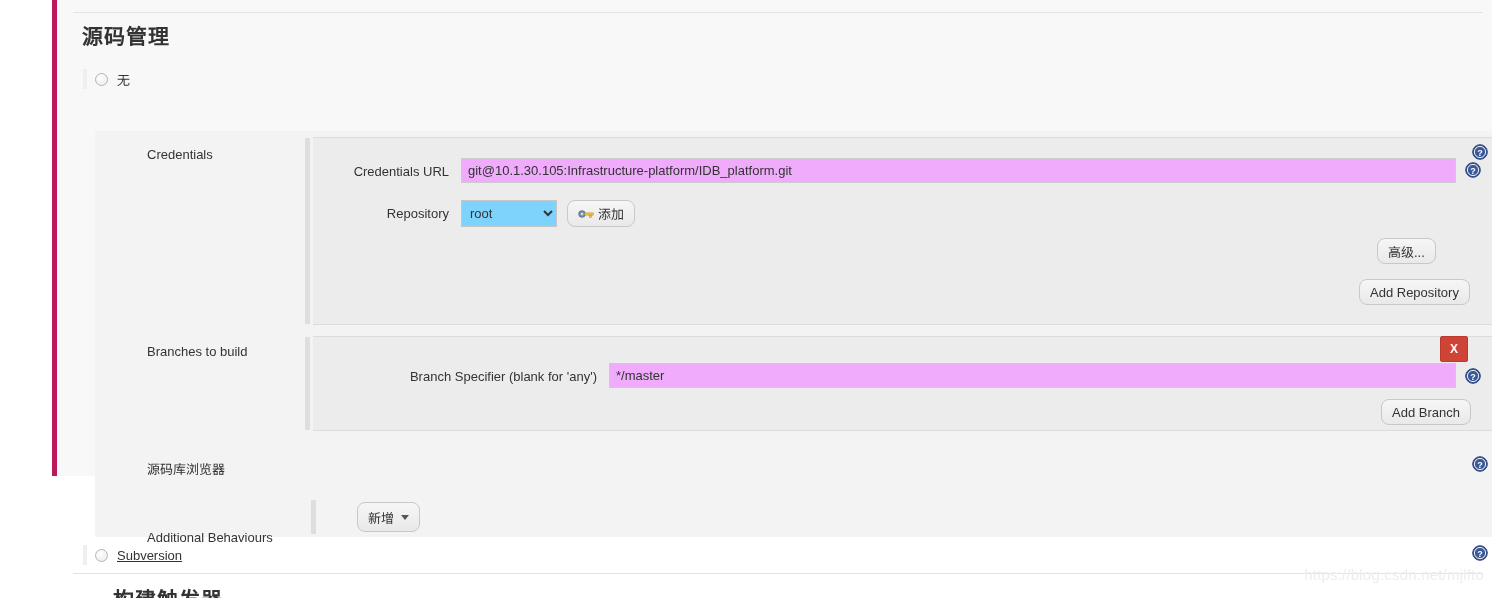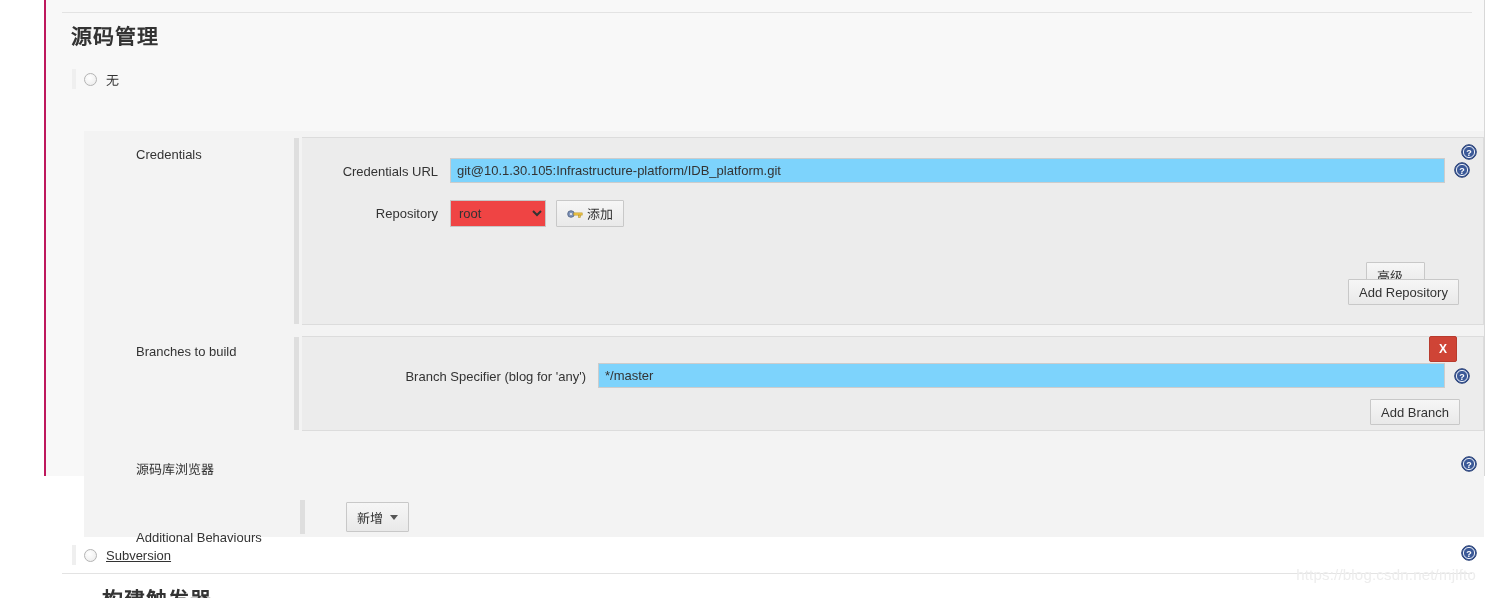--- a/index.html
+++ b/index.html
@@ -21,12 +21,12 @@
   
   #page-frame {
     position: absolute;
-    left: 44px;
+    left: 52px;
     top: 0;
     width: 1441px;
     height: 476px;
     background: #f8f8f8;
-    border-left: 2px solid #be185d;
+    border-left: 5px solid #be185d;
     border-right: 1px solid #d8d8d8;
     box-sizing: border-box;
   }

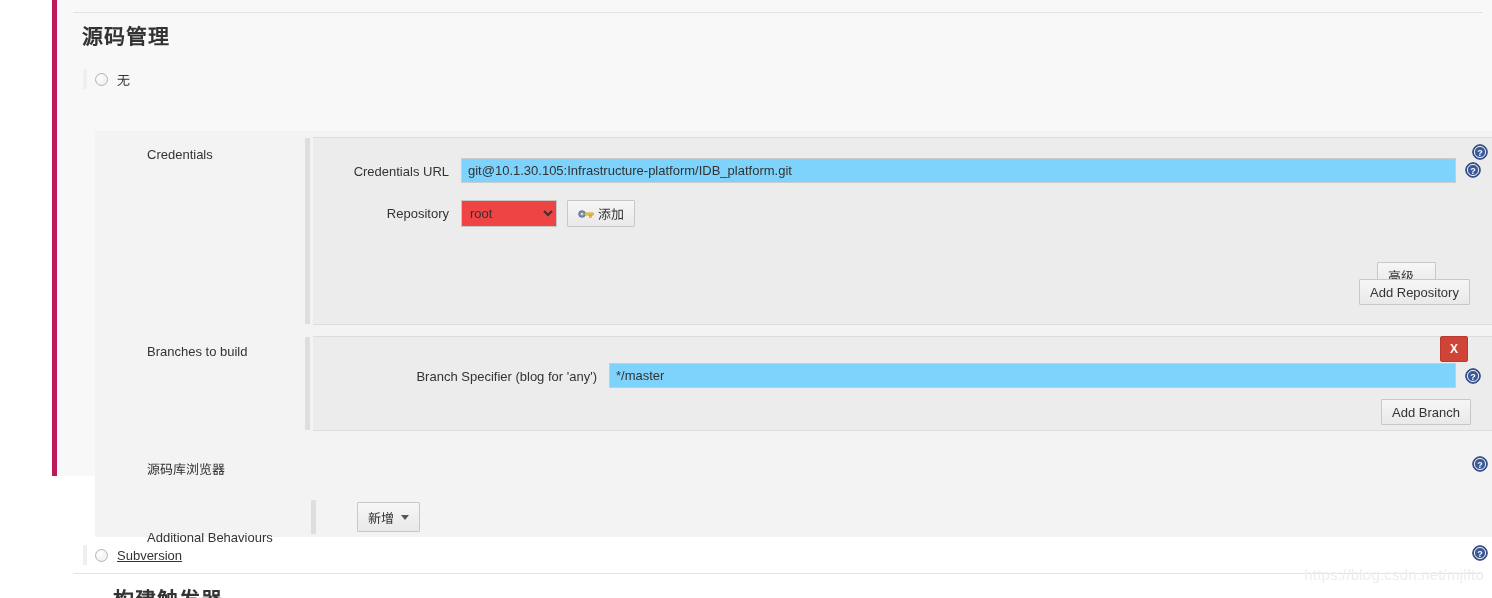--- a/index.html
+++ b/index.html
@@ -142,7 +142,7 @@
     height: 25px;
     box-sizing: border-box;
     border: 1px solid #ccc;
-    background: #7dd3fc;
+    background: #f0abfc;
     font-family: "Liberation Sans", "DejaVu Sans", sans-serif;
     font-size: 13px;
     color: #333333;

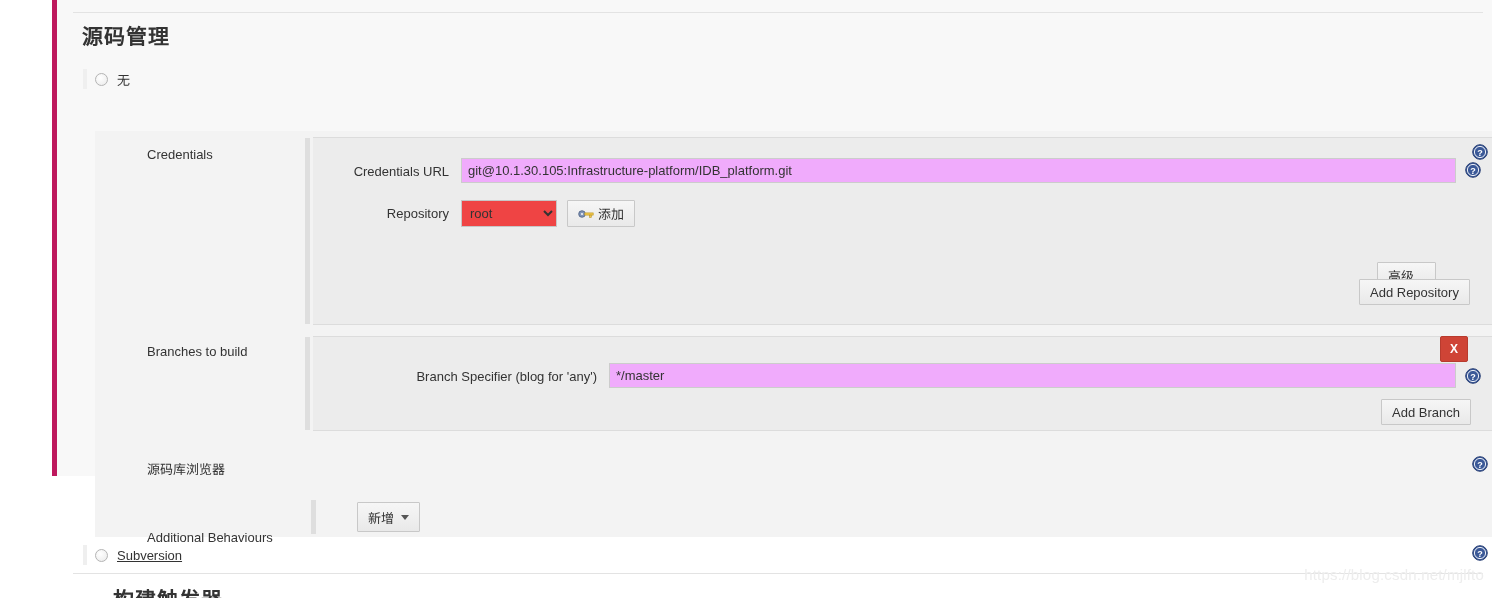--- a/index.html
+++ b/index.html
@@ -155,7 +155,7 @@
     height: 27px;
     box-sizing: border-box;
     border: 1px solid #c6c6c6;
-    background: #ef4444;
+    background: #7dd3fc;
     font-family: "Liberation Sans", "DejaVu Sans", sans-serif;
     font-size: 13px;
     color: #333333;

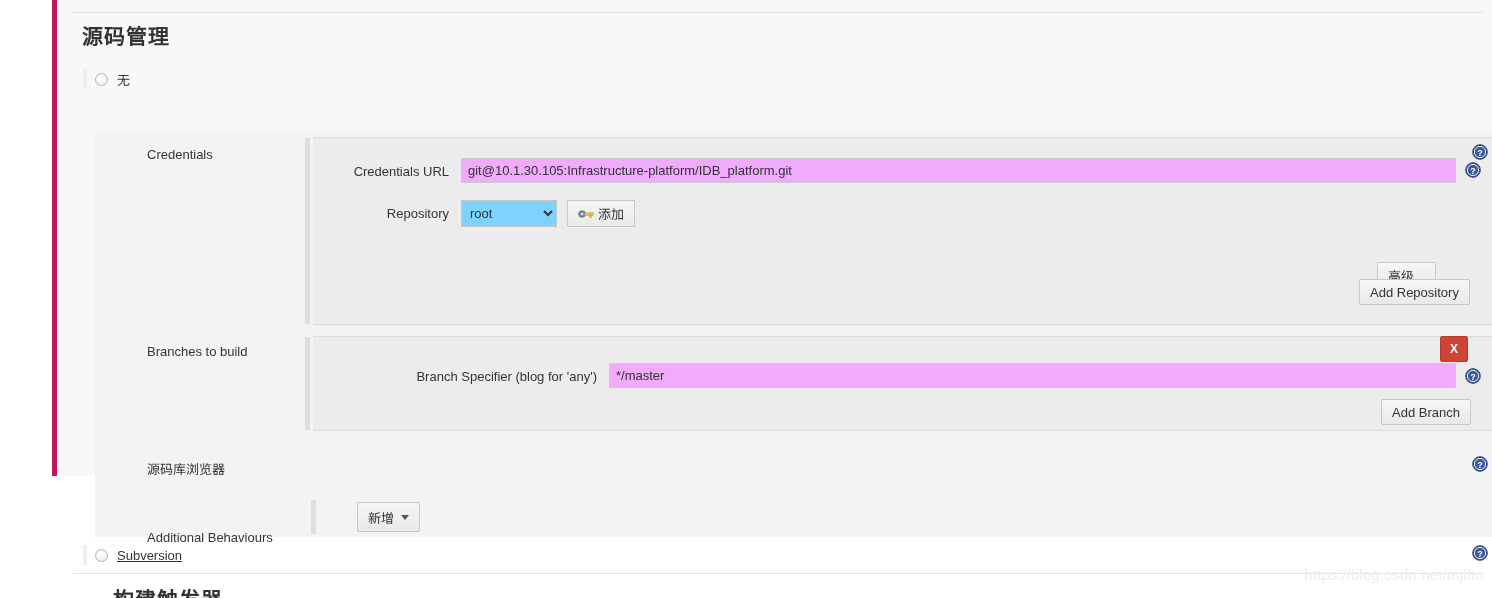--- a/index.html
+++ b/index.html
@@ -168,7 +168,7 @@
     position: absolute;
     box-sizing: border-box;
     border: 1px solid #c8c8c8;
-    border-radius: 1px;
+    border-radius: 8px;
     background: linear-gradient(to bottom, #f6f6f6 0%, #e9e9e9 100%);
     font-family: "Liberation Sans", "DejaVu Sans", sans-serif;
     font-size: 13px;

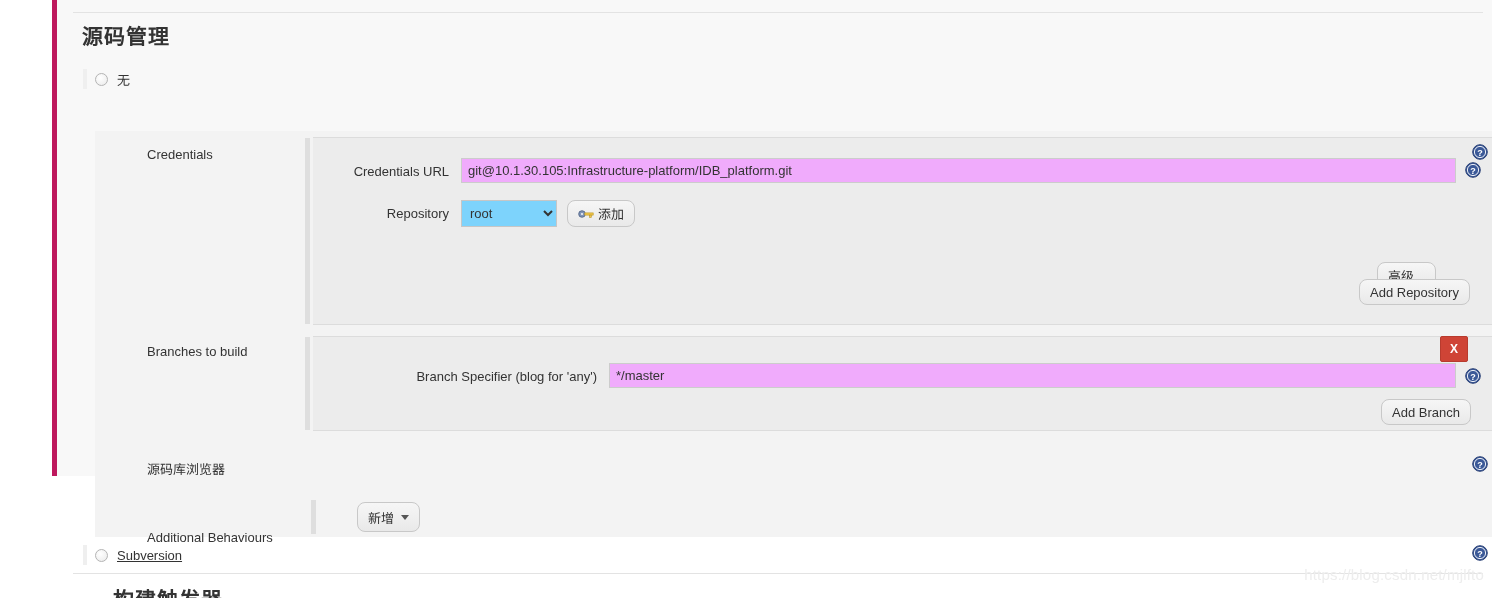--- a/index.html
+++ b/index.html
@@ -302,7 +302,7 @@
         <span>添加</span>
       </div>
 
-      <div class="btn" style="left:1064px; top:100px; height:26px; min-width:56px;margin-top:24px;">
+      <div class="btn" style="left:1064px; top:100px; height:26px; min-width:56px;">
         <span>高级...</span>
       </div>
 

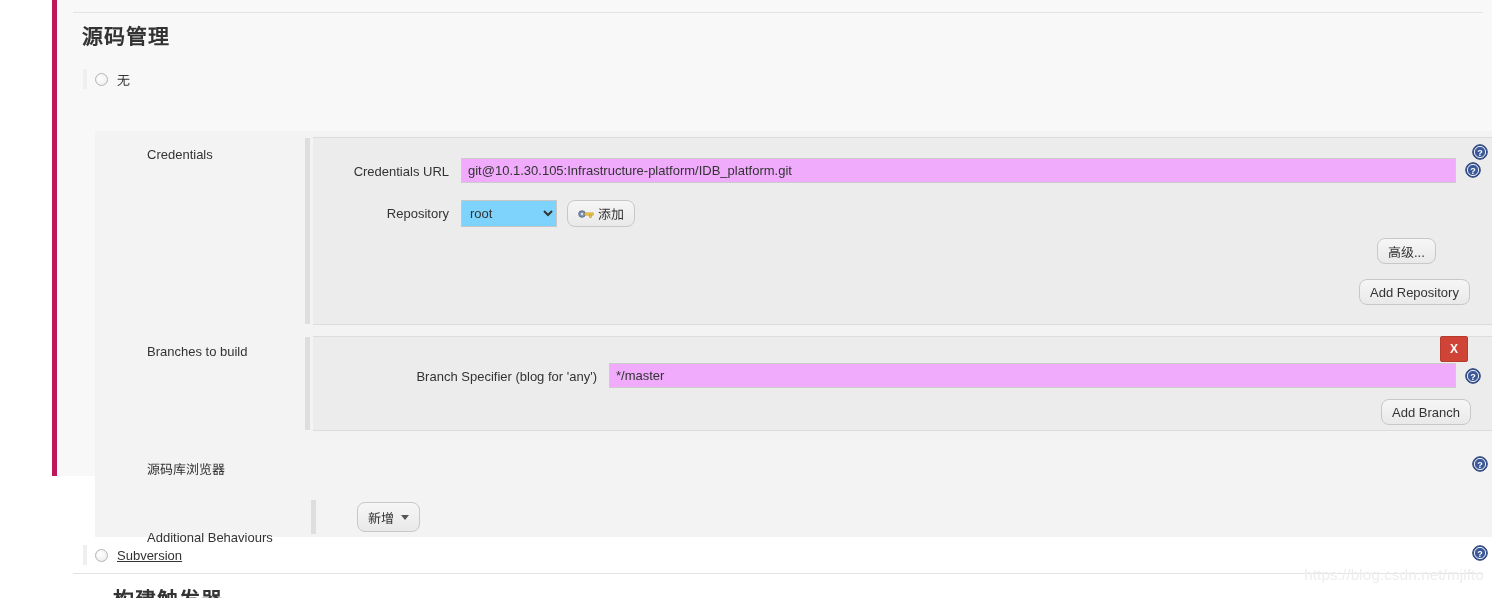--- a/index.html
+++ b/index.html
@@ -323,7 +323,7 @@
 
     <div class="nested-panel" style="left:218px; top:205px; width:1182px; height:95px;">
 
-      <div class="inner-label" style="left:16px; top:32px; width:268px; text-align:right;">Branch Specifier (blog for 'any')</div>
+      <div class="inner-label" style="left:16px; top:32px; width:268px; text-align:right;">Branch Specifier (blank for 'any')</div>
       <input class="txt" type="text" style="left: 296px; top: 26px; width: 847px;" value="*/master">
       <span class="help-icon" style="left:1152px; top:31px;">
         <svg viewBox="0 0 16 16" width="16" height="16">

